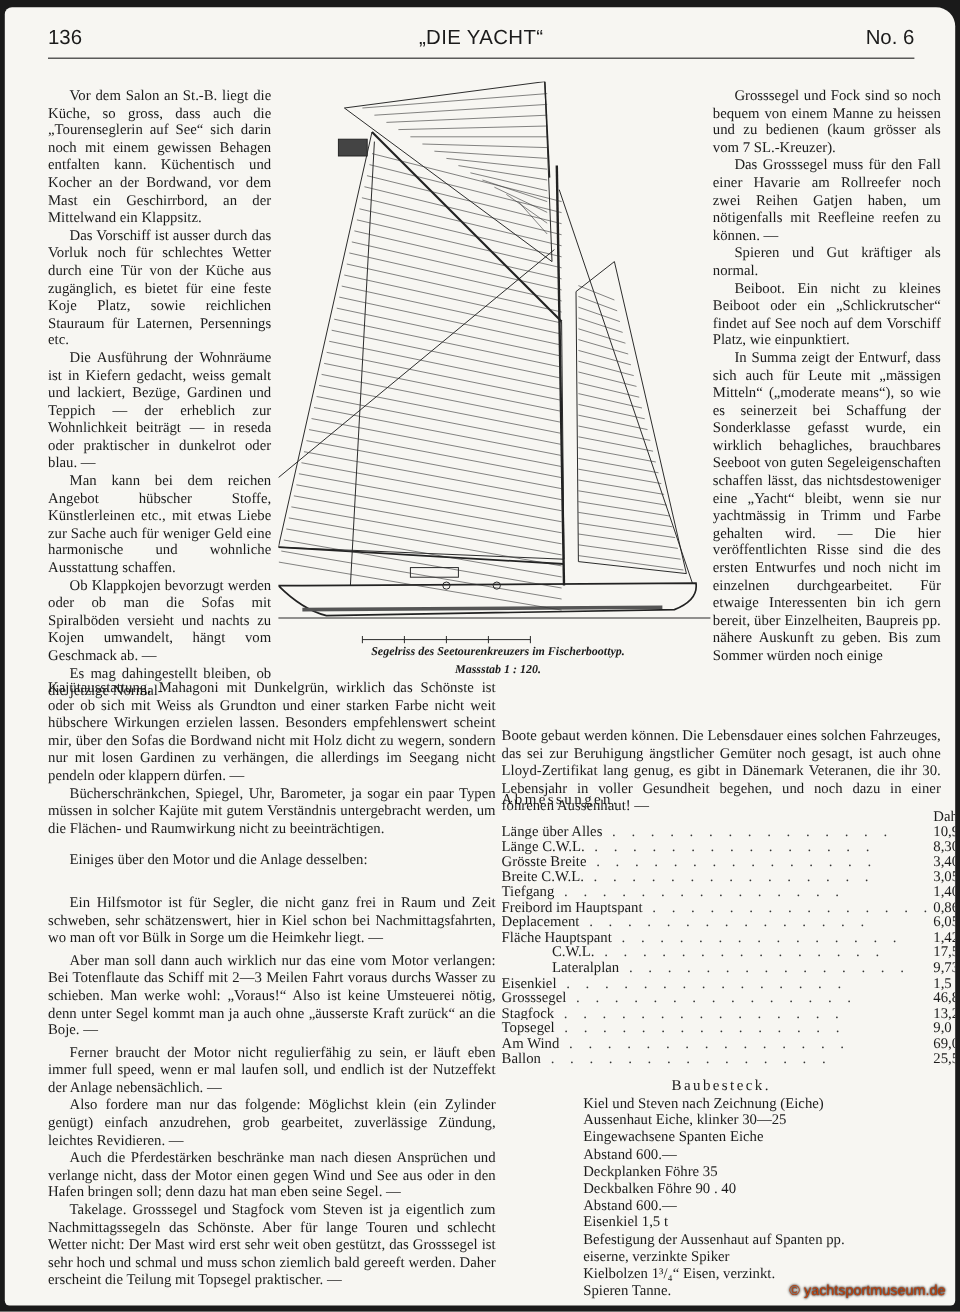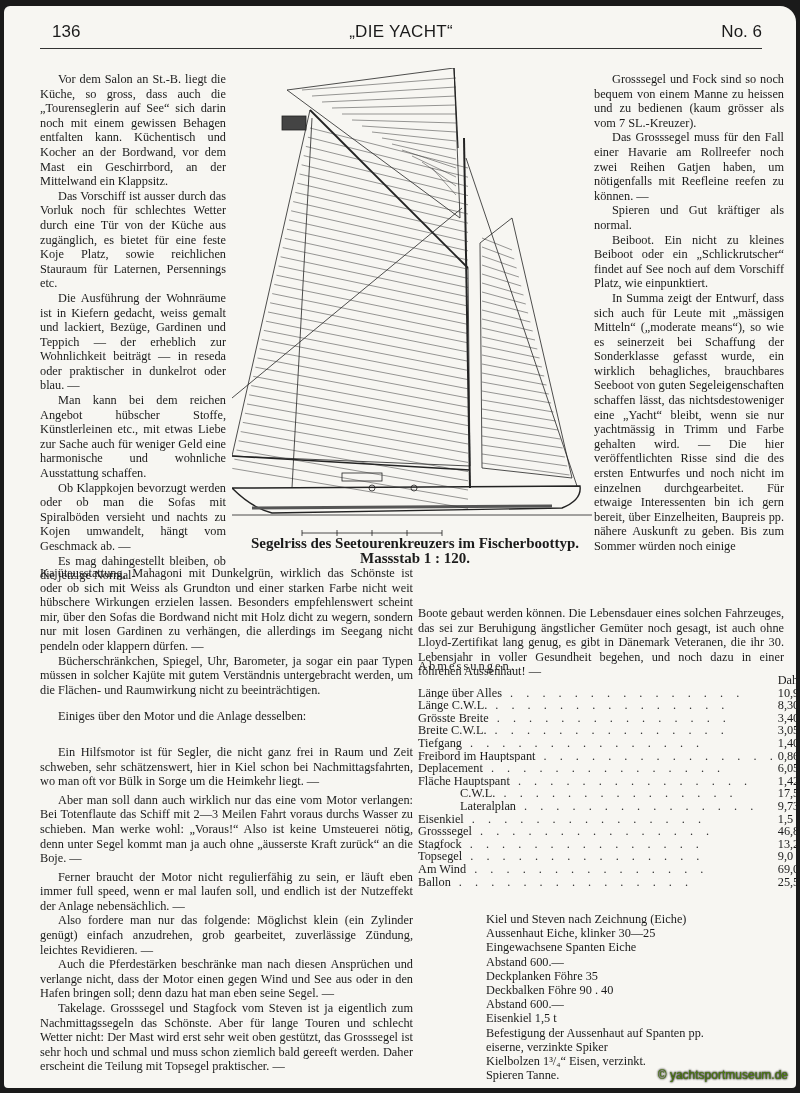--- a/index.html
+++ b/index.html
@@ -22,7 +22,7 @@
     font-stretch: condensed;
   }
   .header span { position: absolute; top: 0; font-size: 17px; }
-  .pn { left: 12px; }
+  .pn { left: 0; }
   .ti { left: 0; right: 0; text-align: center; letter-spacing: 0.3px; }
   .no { right: 0; }
   .txt { font-size: 12.3px; line-height: 14.6px; text-align: justify; }

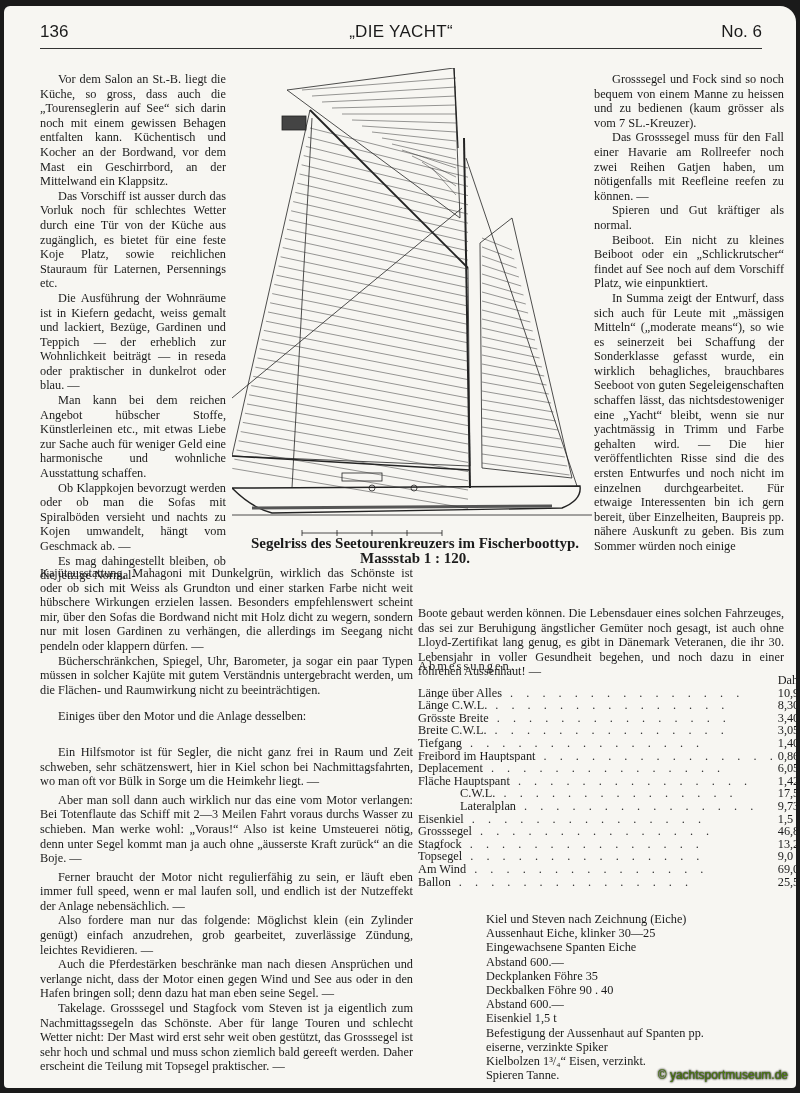--- a/index.html
+++ b/index.html
@@ -34,7 +34,7 @@
   .wide-right { position: absolute; left: 414px; top: 600px; width: 366px; }
   .fig { position: absolute; left: 228px; top: 62px; width: 366px; height: 470px; }
   .caption { position: absolute; left: 228px; top: 530px; width: 366px; text-align: center;
-    font-family: "Liberation Serif", serif; font-weight: bold; font-size: 15px; line-height: 15px; }
+    font-family: "Liberation Serif", serif; font-weight: bold; font-size: 10px; line-height: 15px; font-style: italic; }
   .abm-title { position: absolute; left: 414px; top: 653px; width: 366px; text-align: left;
     font-size: 12.5px; letter-spacing: 2px; }
   table.abm { position: absolute; left: 414px; top: 668px; width: 372px; border-collapse: collapse;

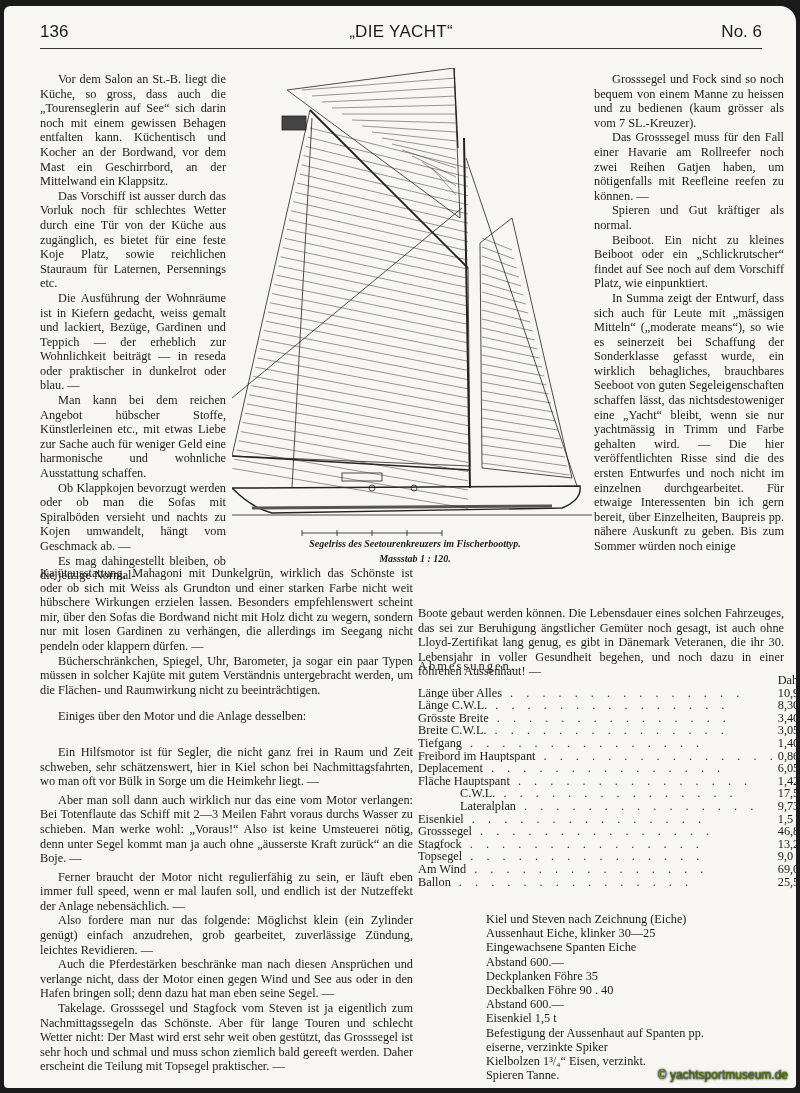--- a/index.html
+++ b/index.html
@@ -299,6 +299,7 @@
       </tbody>
   </table>
 
+  <div class="bau-title">Baubesteck.</div>
   <div class="bau">
     <div>Kiel und Steven nach Zeichnung (Eiche)</div>
     <div>Aussenhaut Eiche, klinker 30—25</div>

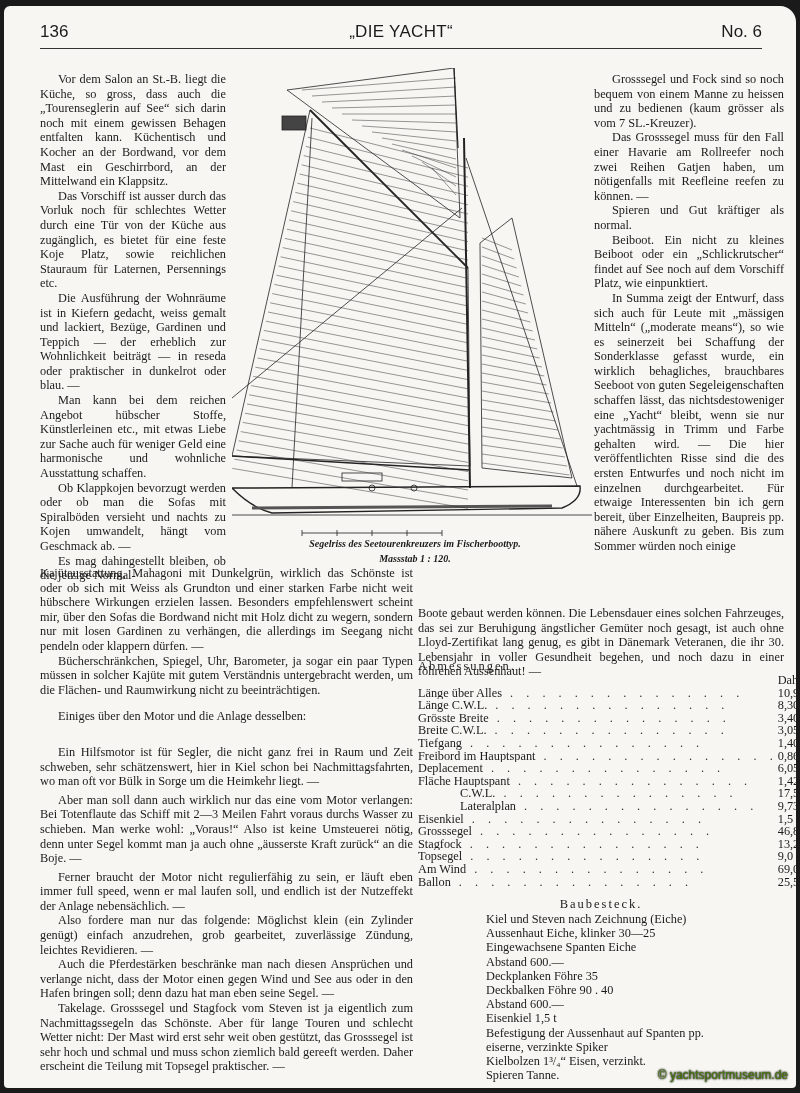--- a/index.html
+++ b/index.html
@@ -49,7 +49,7 @@
   .bau { position: absolute; left: 482px; top: 906px; font-size: 12.3px; line-height: 14.2px; }
   .bau div { white-space: nowrap; }
   .wm { position: absolute; right: 8px; bottom: 6px; font-family: "Liberation Sans", sans-serif;
-    font-size: 12px; color: #4d7c0f; text-shadow: 0 0 2px #000, 0 0 2px #000; }
+    font-size: 12px; color: #c2410c; text-shadow: 0 0 2px #000, 0 0 2px #000; }
 </style>
 </head>
 <body>

